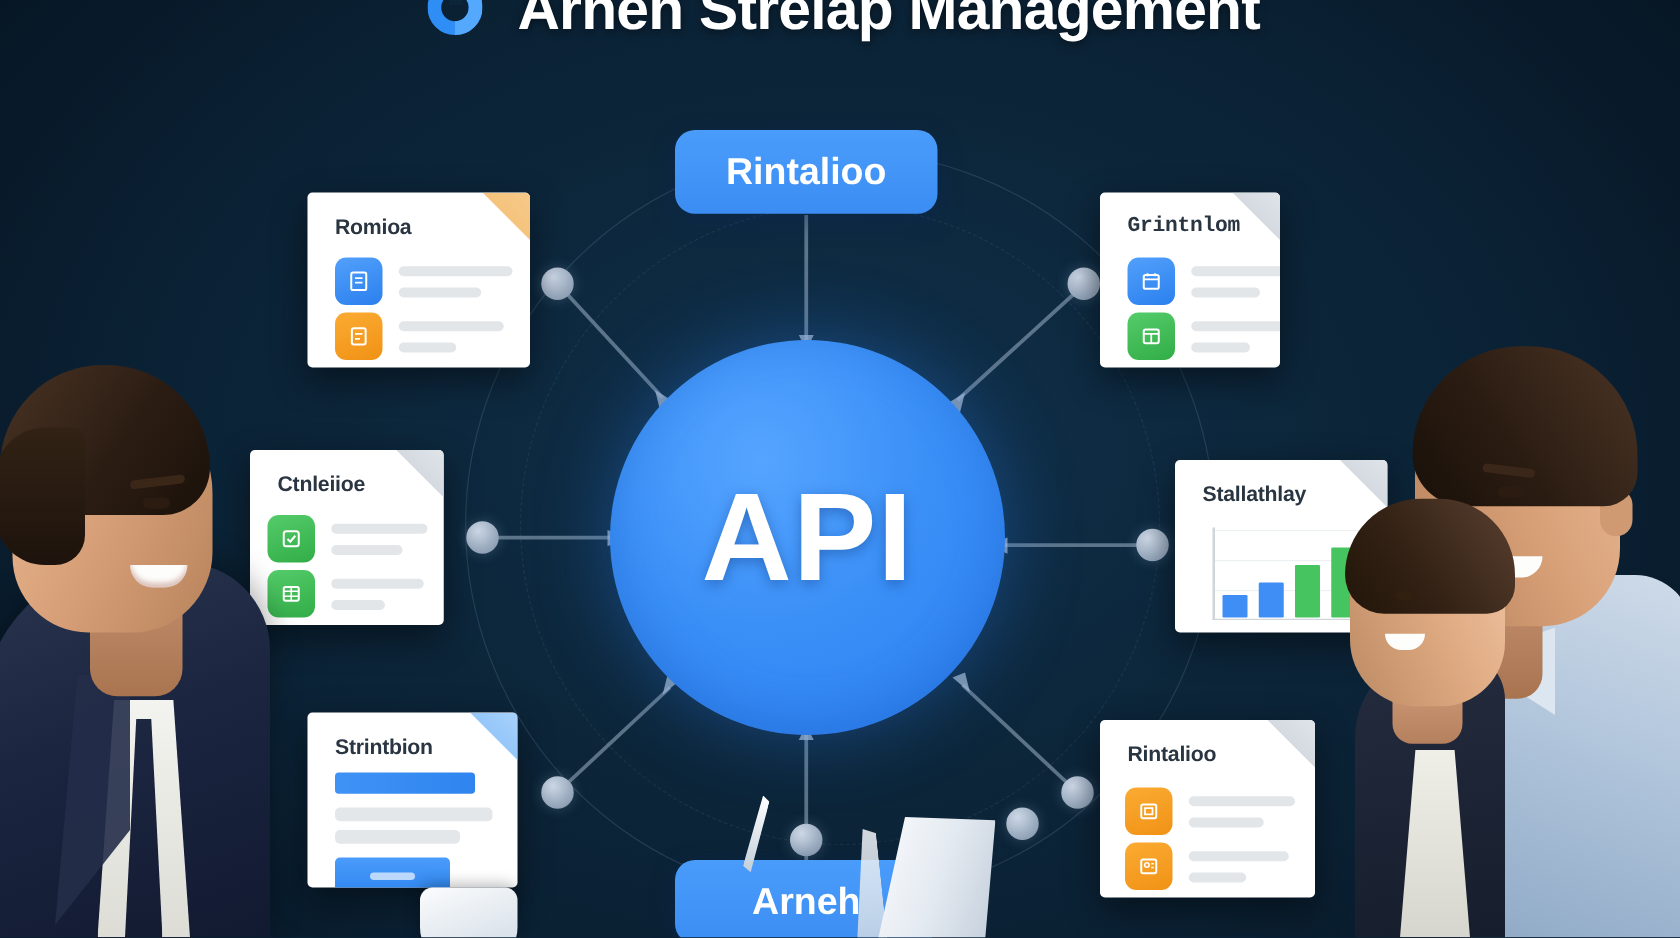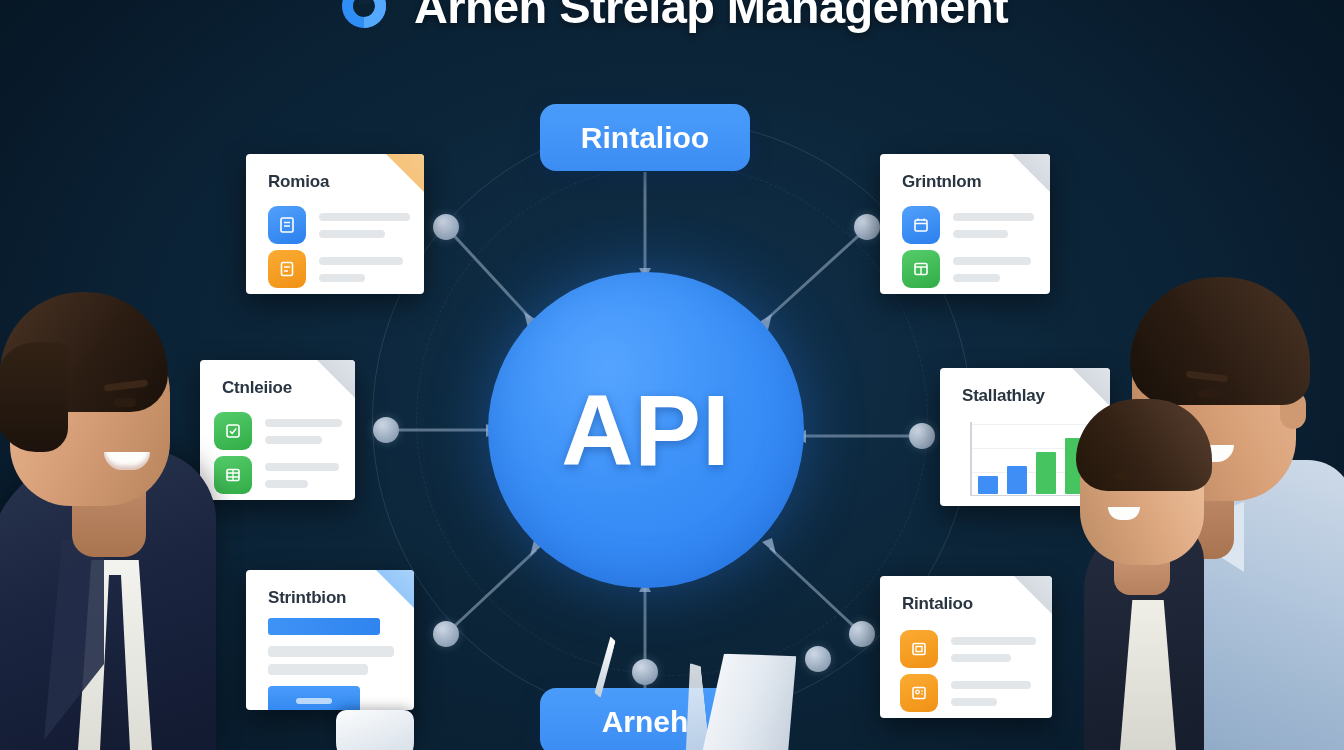--- a/index.html
+++ b/index.html
@@ -406,7 +406,7 @@
     </div>
   </div>
 
-  <div class="card" style="left:880px; top:154px; width:170px; height:140px;">
+  <div class="card" style="left:880px; top:154px; width:144px; height:140px;font-family:Liberation Mono, monospace;">
     <div class="fold gray"></div>
     <div class="card-title">Grintnlom</div>
     <div class="row" style="left:22px; top:52px; width:132px;">

